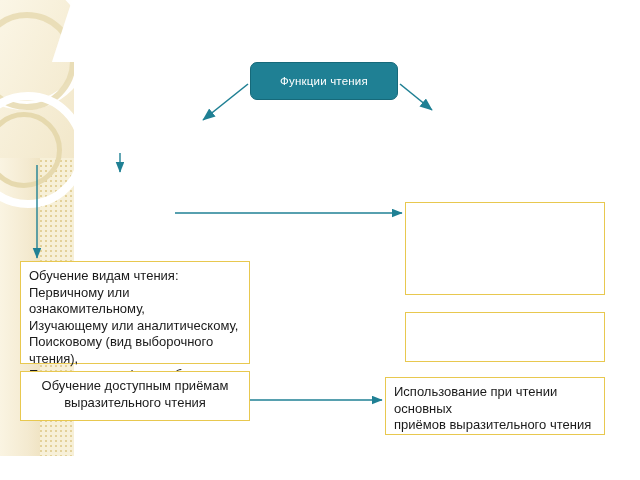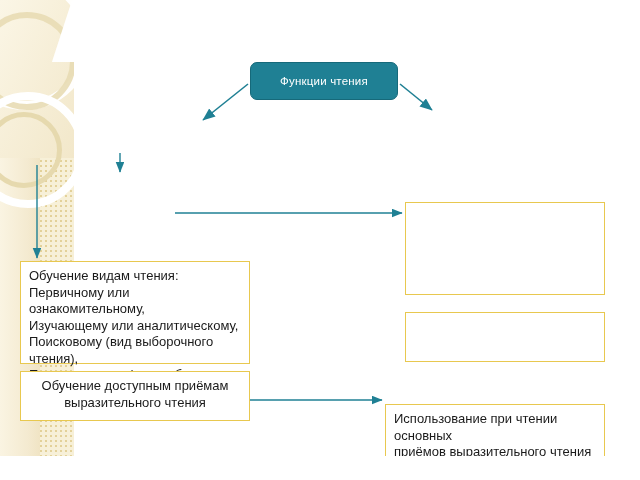--- a/index.html
+++ b/index.html
@@ -130,7 +130,7 @@
   #box-left-bot   { left: 20px;  top: 371px; width: 230px; height: 50px; text-align: center;  }
   #box-right-top  { left: 405px; top: 202px; width: 200px; height: 93px;  }
   #box-right-mid  { left: 405px; top: 312px; width: 200px; height: 50px;  }
-  #box-right-bot  { left: 385px; top: 377px; width: 220px; height: 58px; margin-top: 27px;  }
+  #box-right-bot  { left: 385px; top: 377px; width: 220px; height: 58px;  }
 
   svg.arrows {
     position: absolute;

